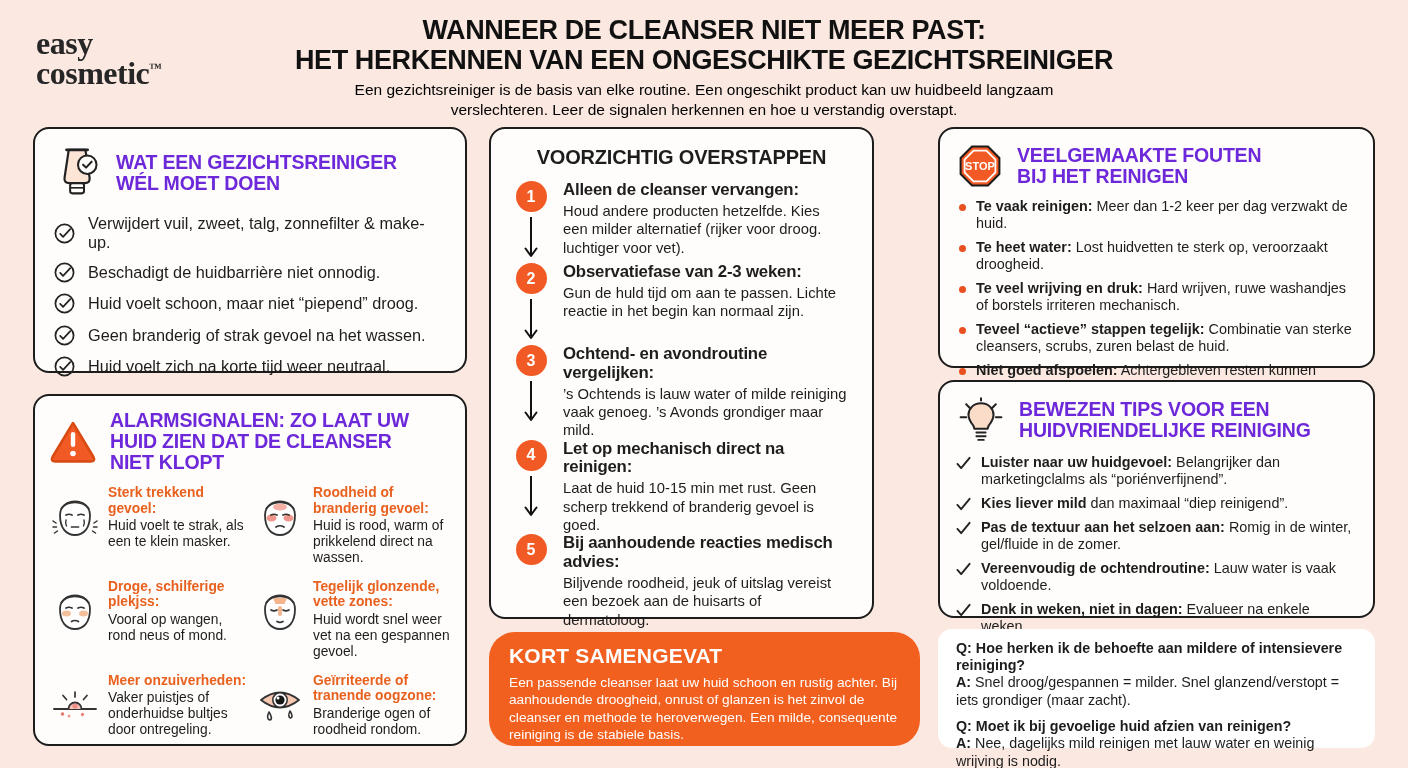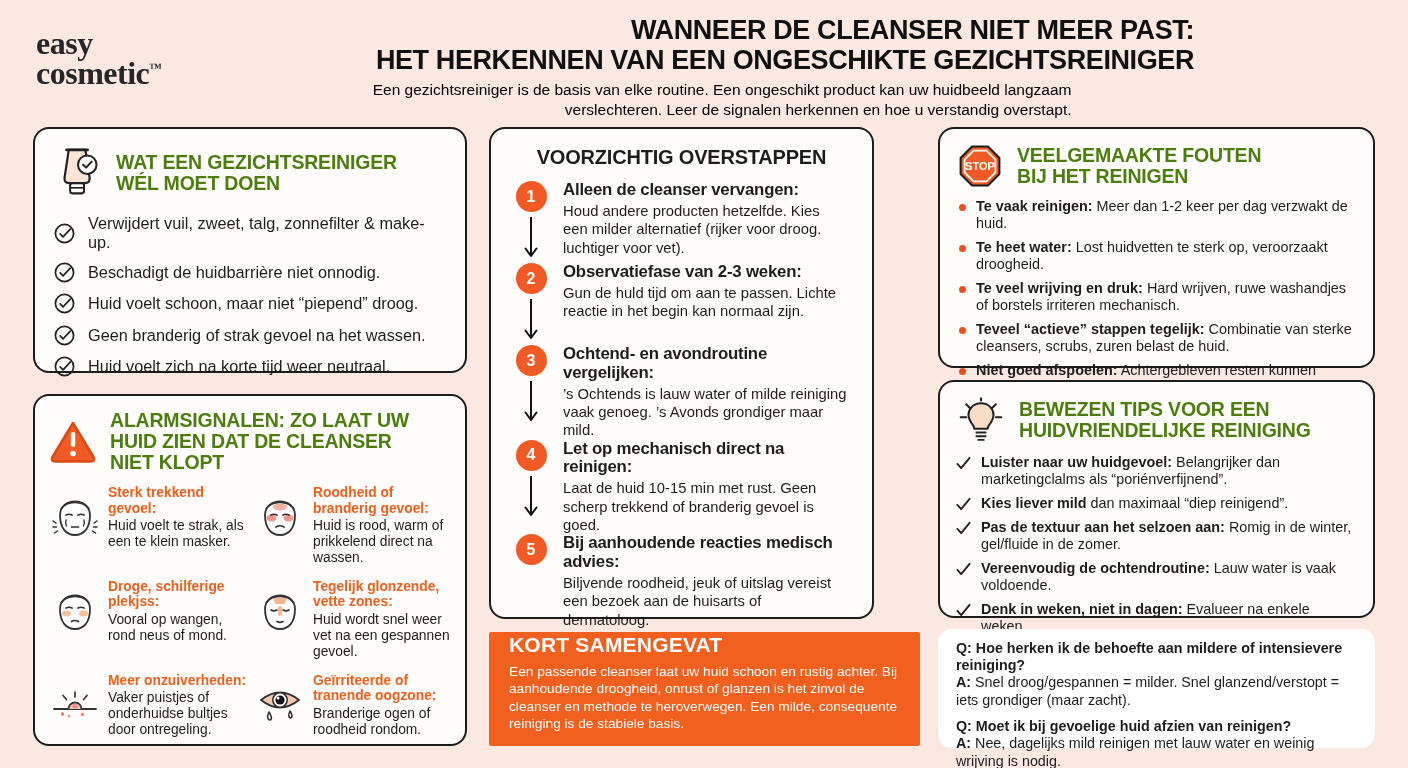--- a/index.html
+++ b/index.html
@@ -12,7 +12,7 @@
   .logo .tm { font-size:13px; font-weight:700; vertical-align:super; }
 
   
-  .header { position:absolute; left:50%; transform:translateX(-50%); top:16px; width:980px; text-align:right; }
+  .header { position:absolute; left:50%; transform:translateX(-50%); top:16px; width:980px; text-align:center; }
   .header .t { font-size:27px; font-weight:800; line-height:1.1; letter-spacing:-0.4px; color:#111; }
   .header .sub { margin:5px auto 0; font-size:15.5px; line-height:1.28; max-width:735px; color:#000000; }
 

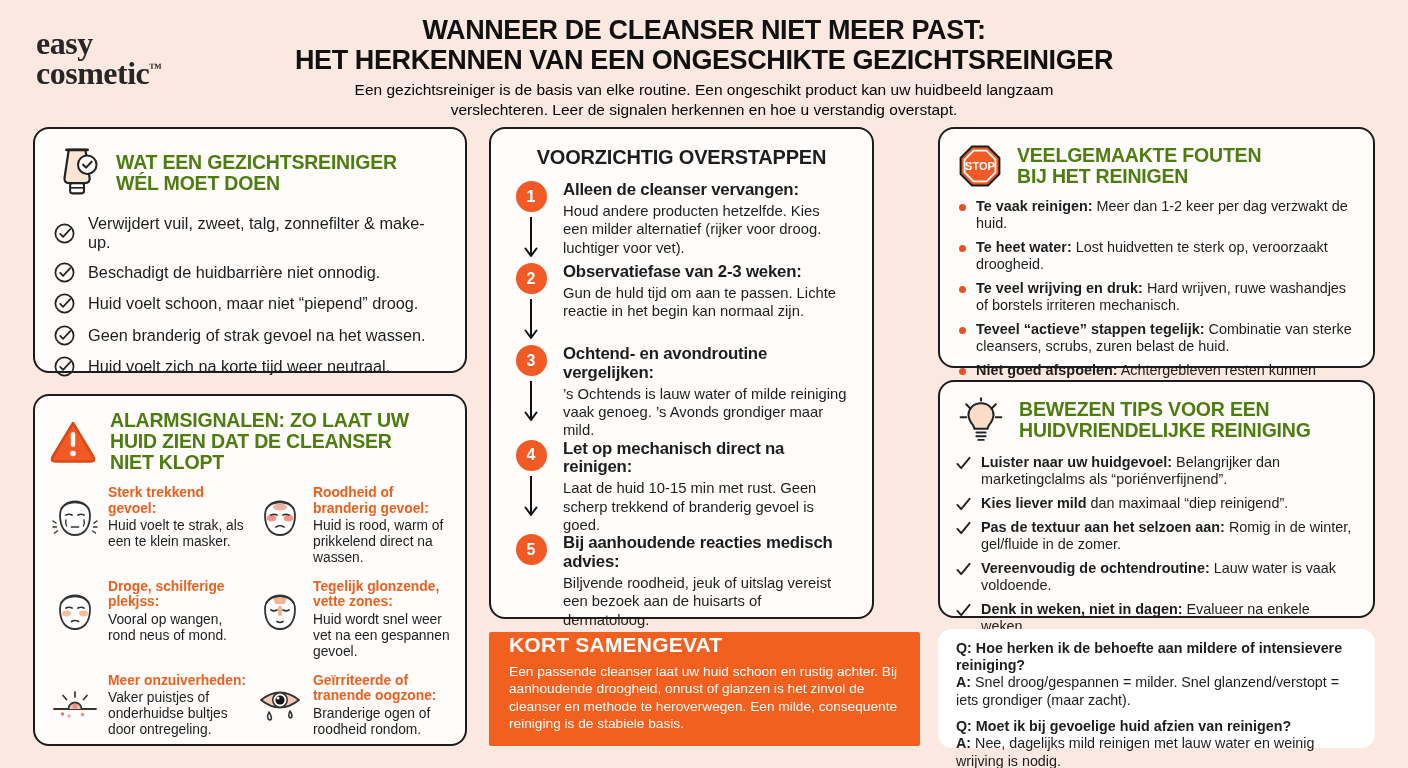--- a/index.html
+++ b/index.html
@@ -19,7 +19,7 @@
   
   .card { position:absolute; background:#fffdfb; border:2px solid #1c1c1c; border-radius:16px; }
   .card-head { display:flex; align-items:center; gap:13px; }
-  .card-head h2 { font-size:19.5px; font-weight:800; line-height:1.08; margin:0; letter-spacing:-0.2px; color:#4d7c0f; }
+  .card-head h2 { font-size:19.5px; font-weight:800; line-height:1.08; margin:0; letter-spacing:-0.2px; color:#6d28d9; }
 
   
   .what-card { left:33px; top:127px; width:434px; height:246px; padding:14px 18px; }

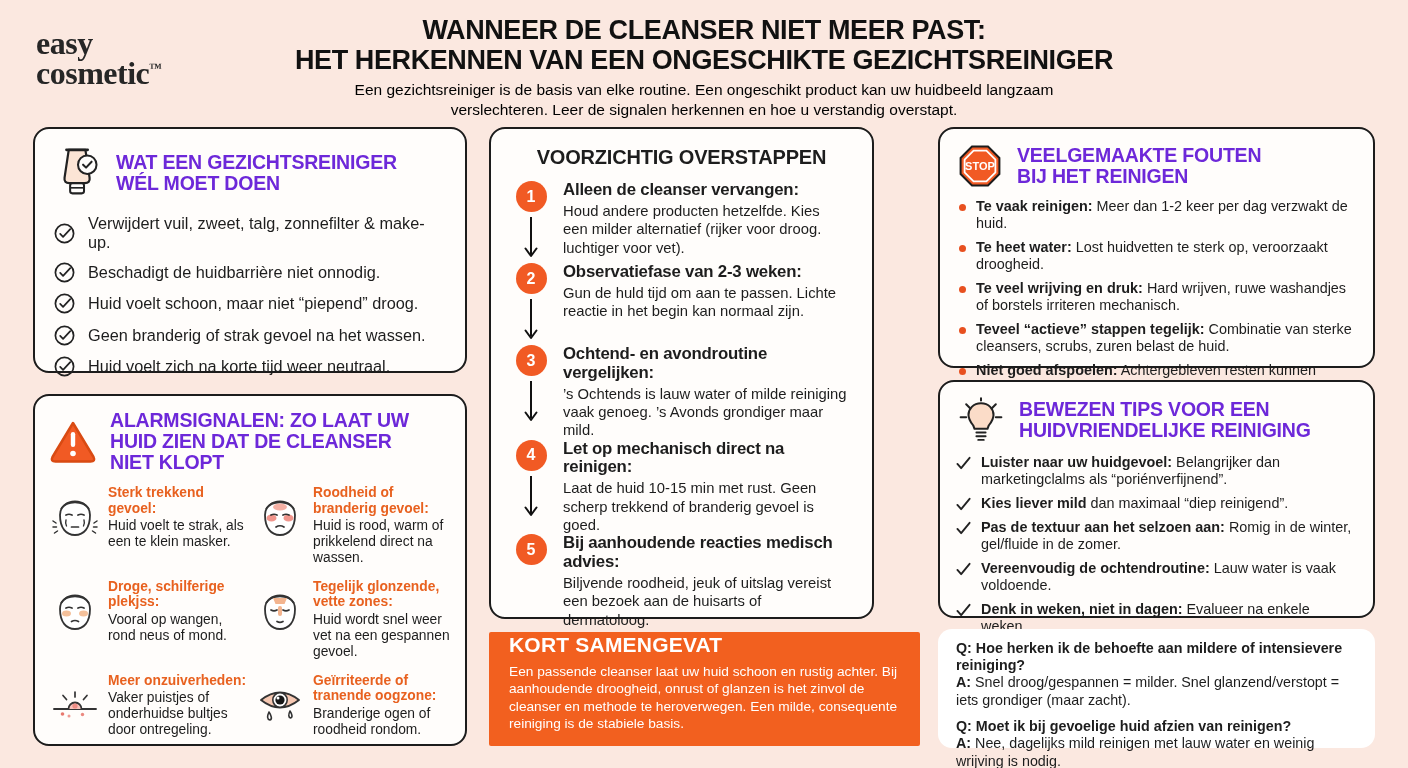--- a/index.html
+++ b/index.html
@@ -46,7 +46,7 @@
   .s-text { font-size:14.8px; line-height:1.24; margin-top:2px; }
 
   
-  .summary-box { position:absolute; left:489px; top:632px; width:431px; height:114px; background:#f2601f; border-radius:2px; padding:1px 20px; color:#fff; }
+  .summary-box { position:absolute; left:489px; top:632px; width:431px; height:114px; background:#f2601f; border-radius:26px; padding:12px 20px; color:#fff; }
   .summary-box h2 { margin:0; font-size:21px; font-weight:800; letter-spacing:0.2px; }
   .summary-box p { margin:6px 0 0; font-size:13.7px; line-height:1.27; }
 

